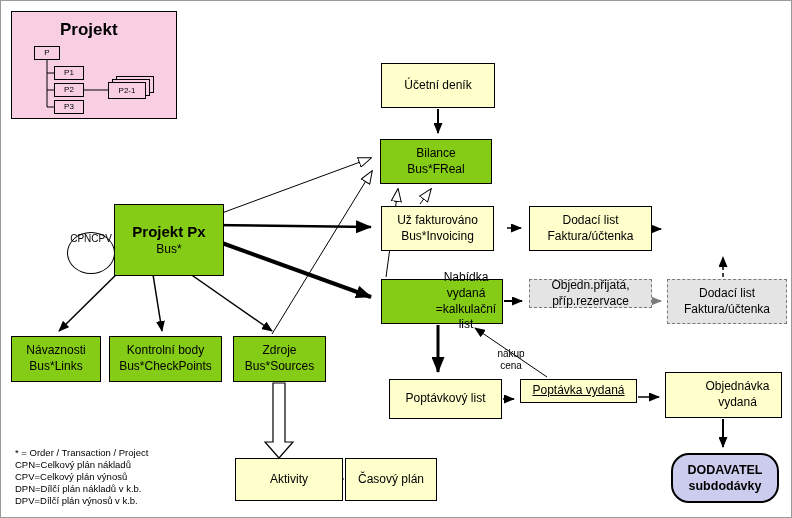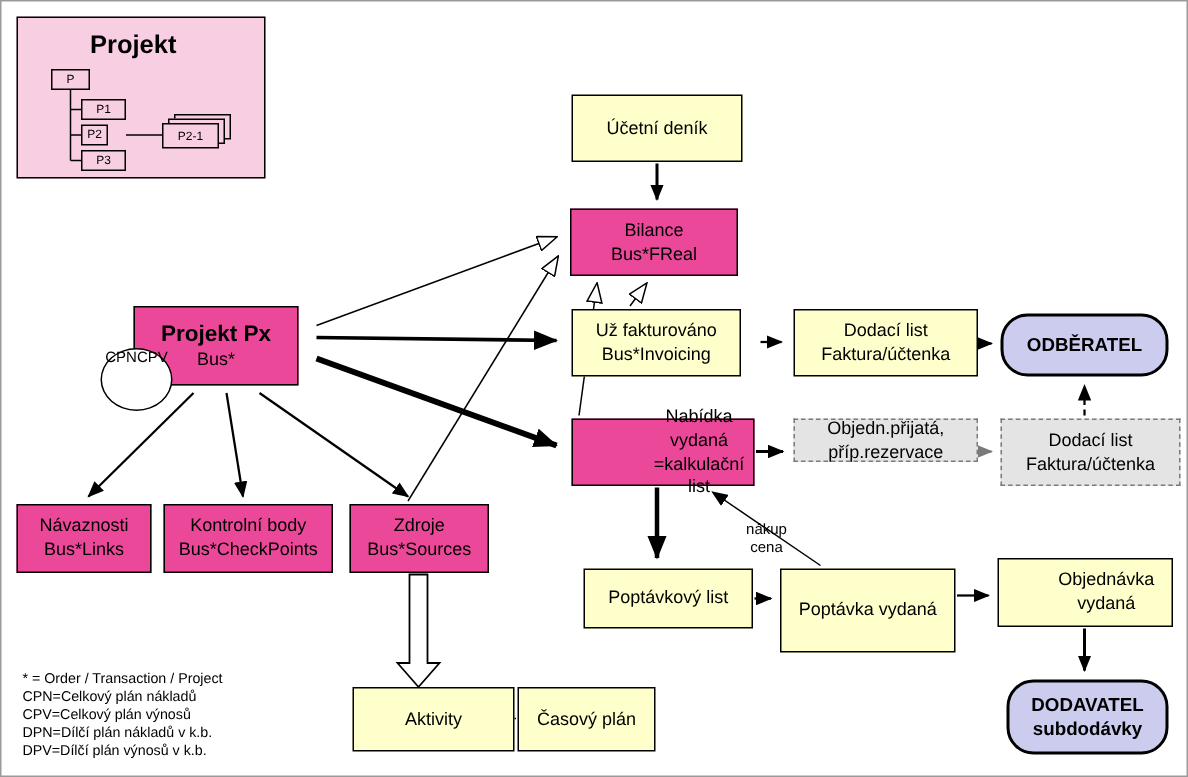--- a/index.html
+++ b/index.html
@@ -71,7 +71,7 @@
     </svg>
     <div class="tbox" style="left:22px;top:34px;width:26px;height:14px;">P</div>
     <div class="tbox" style="left:42px;top:54px;width:30px;height:14px;">P1</div>
-    <div class="tbox" style="left:42px;top:71px;width:18px;height:14px;text-align:right;">P2</div>
+    <div class="tbox" style="left:42px;top:71px;width:30px;height:14px;text-align:right;">P2</div>
     <div class="tbox" style="left:42px;top:88px;width:30px;height:14px;">P3</div>
     <div class="tbox" style="left:104px;top:64px;width:38px;height:17px;"></div>
     <div class="tbox" style="left:100px;top:67px;width:38px;height:17px;"></div>

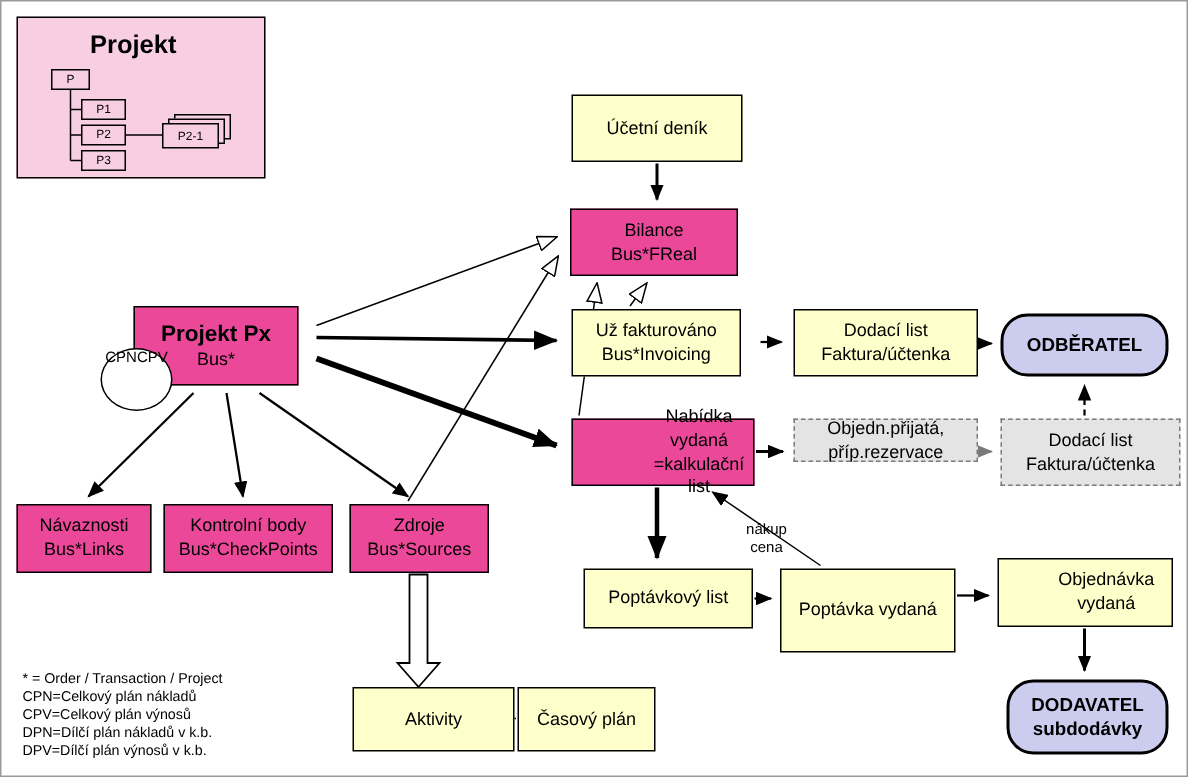--- a/index.html
+++ b/index.html
@@ -6,7 +6,7 @@
   .canvas{position:relative;width:792px;height:518px;background:#fff;border:1px solid #9a9a9a;box-sizing:border-box;overflow:hidden;}
   .layer{position:absolute;left:0;top:0;z-index:1;}
   .box{position:absolute;z-index:2;box-sizing:border-box;border:1px solid #000;display:flex;flex-direction:column;align-items:center;justify-content:center;text-align:center;font-size:12px;line-height:1.3;}
-  .pink{background:#ec4899;}
+  .pink{background:#84cc16;}
   .yellow{background:#ffffcc;}
   .grayd{background:#e4e4e4;border:1.5px dashed #7a7a7a;}
   .round{border-radius:18px;border:2px solid #000;background:#ccccee;font-weight:bold;font-size:12.5px;z-index:2;}

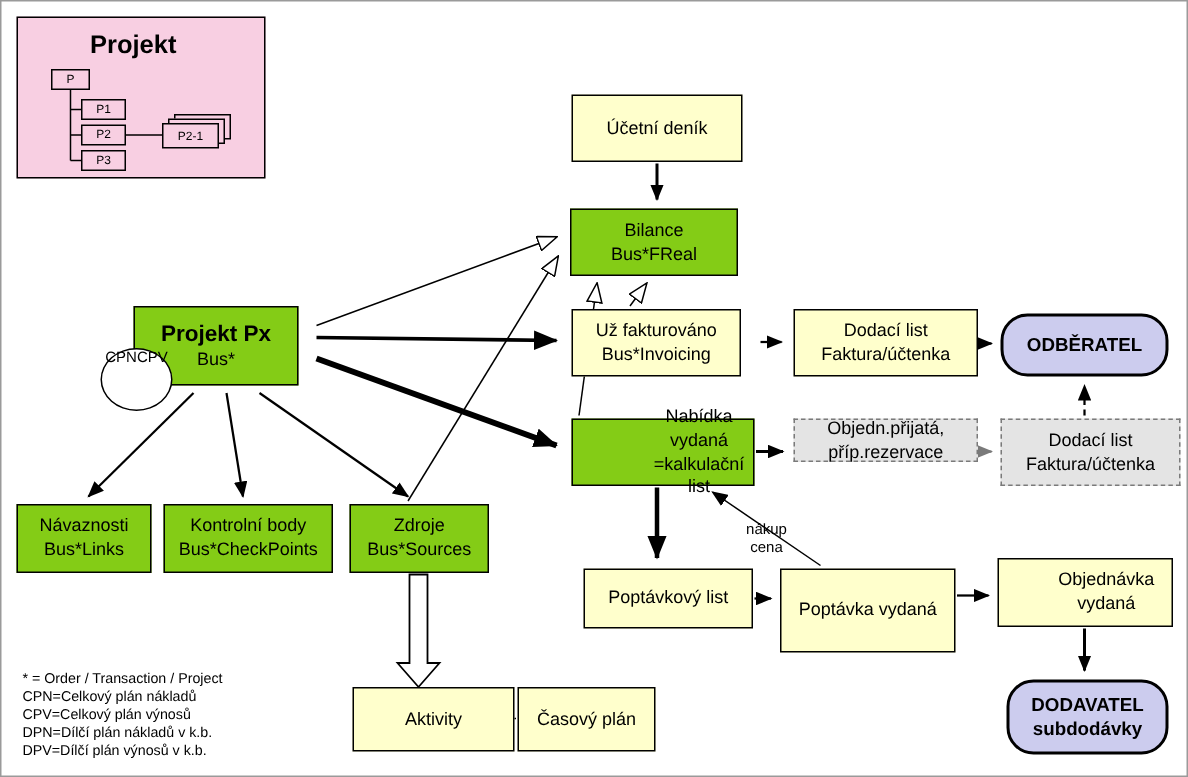--- a/index.html
+++ b/index.html
@@ -87,7 +87,7 @@
     <span>Bus*FReal</span>
   </div>
 
-  <div class="box pink" style="left:88px;top:203px;width:110px;height:53px;">
+  <div class="box pink" style="left:113px;top:203px;width:110px;height:72px;">
     <span class="px-title">Projekt Px</span>
     <span>Bus*</span>
   </div>

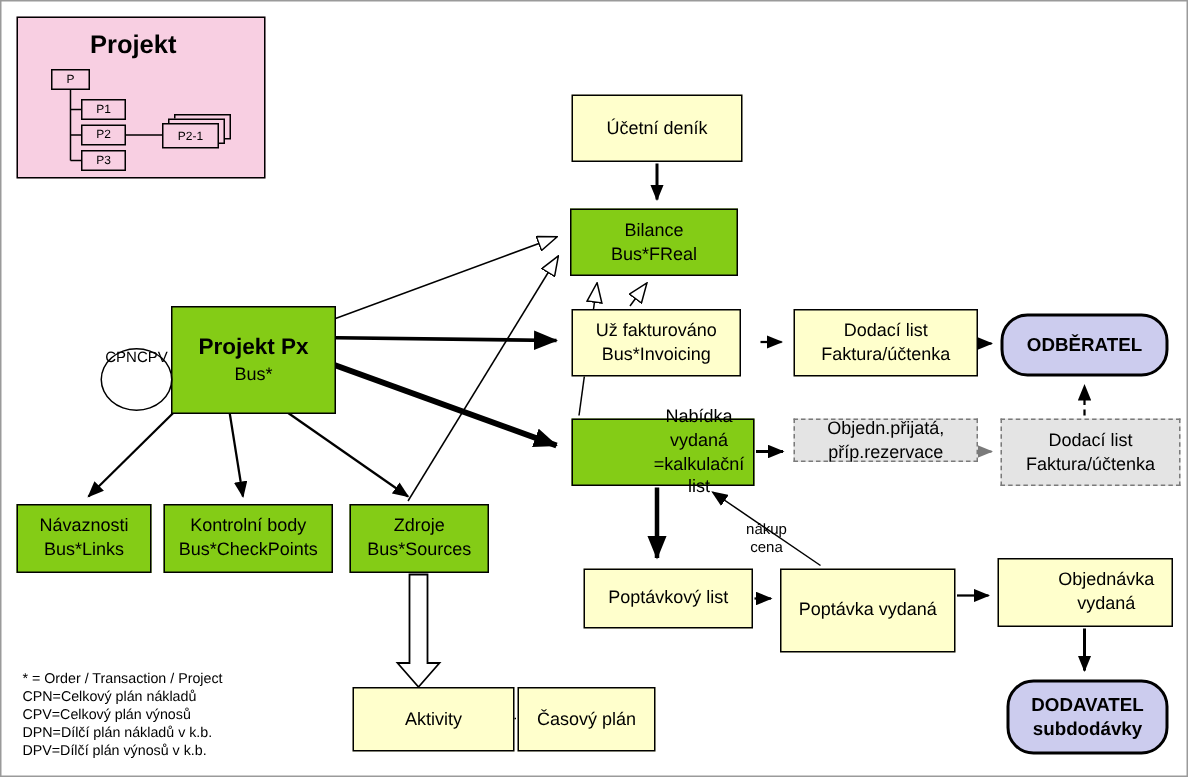--- a/index.html
+++ b/index.html
@@ -107,9 +107,6 @@
     <span>Faktura/účtenka</span>
   </div>
 
-  <div class="box round" style="left:666px;top:208px;width:112px;height:42px;">
-    <span>ODBĚRATEL</span>
-  </div>
 
   <div class="box pink" style="left:380px;top:278px;width:122px;height:45px;padding-left:48px;">
     <span>Nabídka vydaná</span>

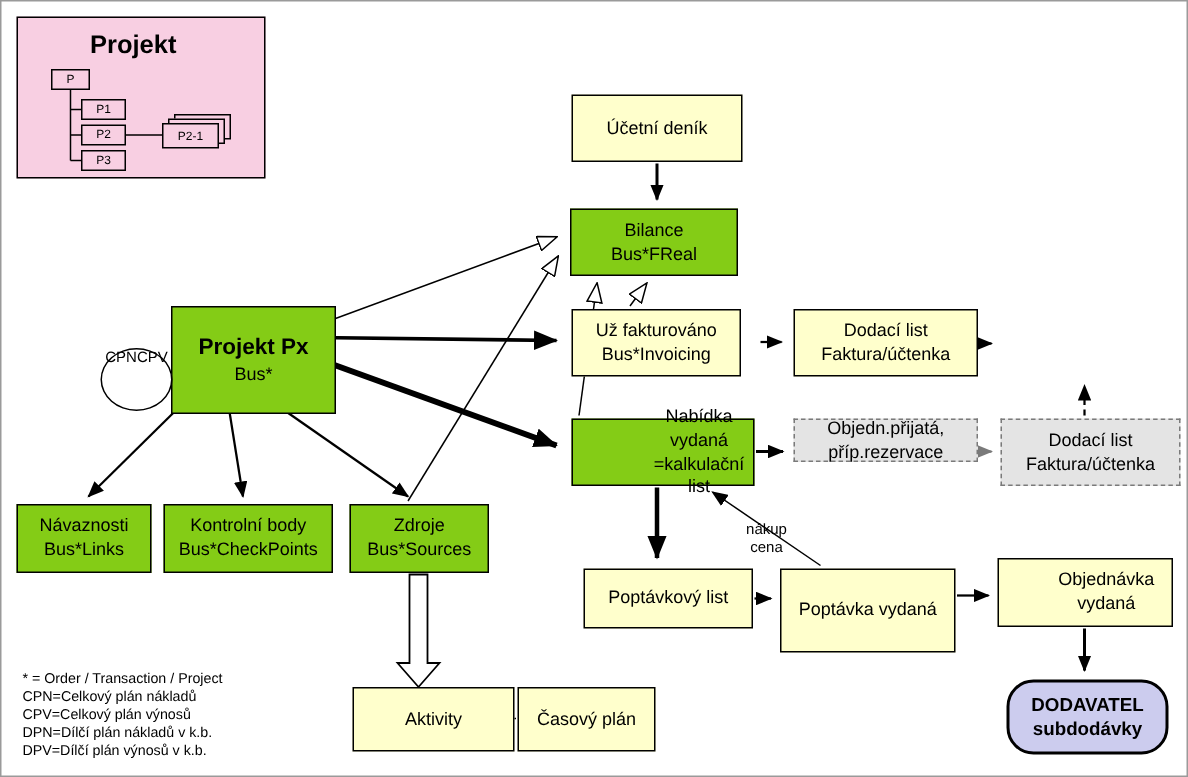--- a/index.html
+++ b/index.html
@@ -143,7 +143,7 @@
     <span>Poptávkový list</span>
   </div>
 
-  <div class="box yellow" style="left:519px;top:378px;width:117px;height:56px;">
+  <div class="box yellow" style="left:519px;top:378px;width:117px;height:24px;text-decoration:underline;">
     <span>Poptávka vydaná</span>
   </div>
 

